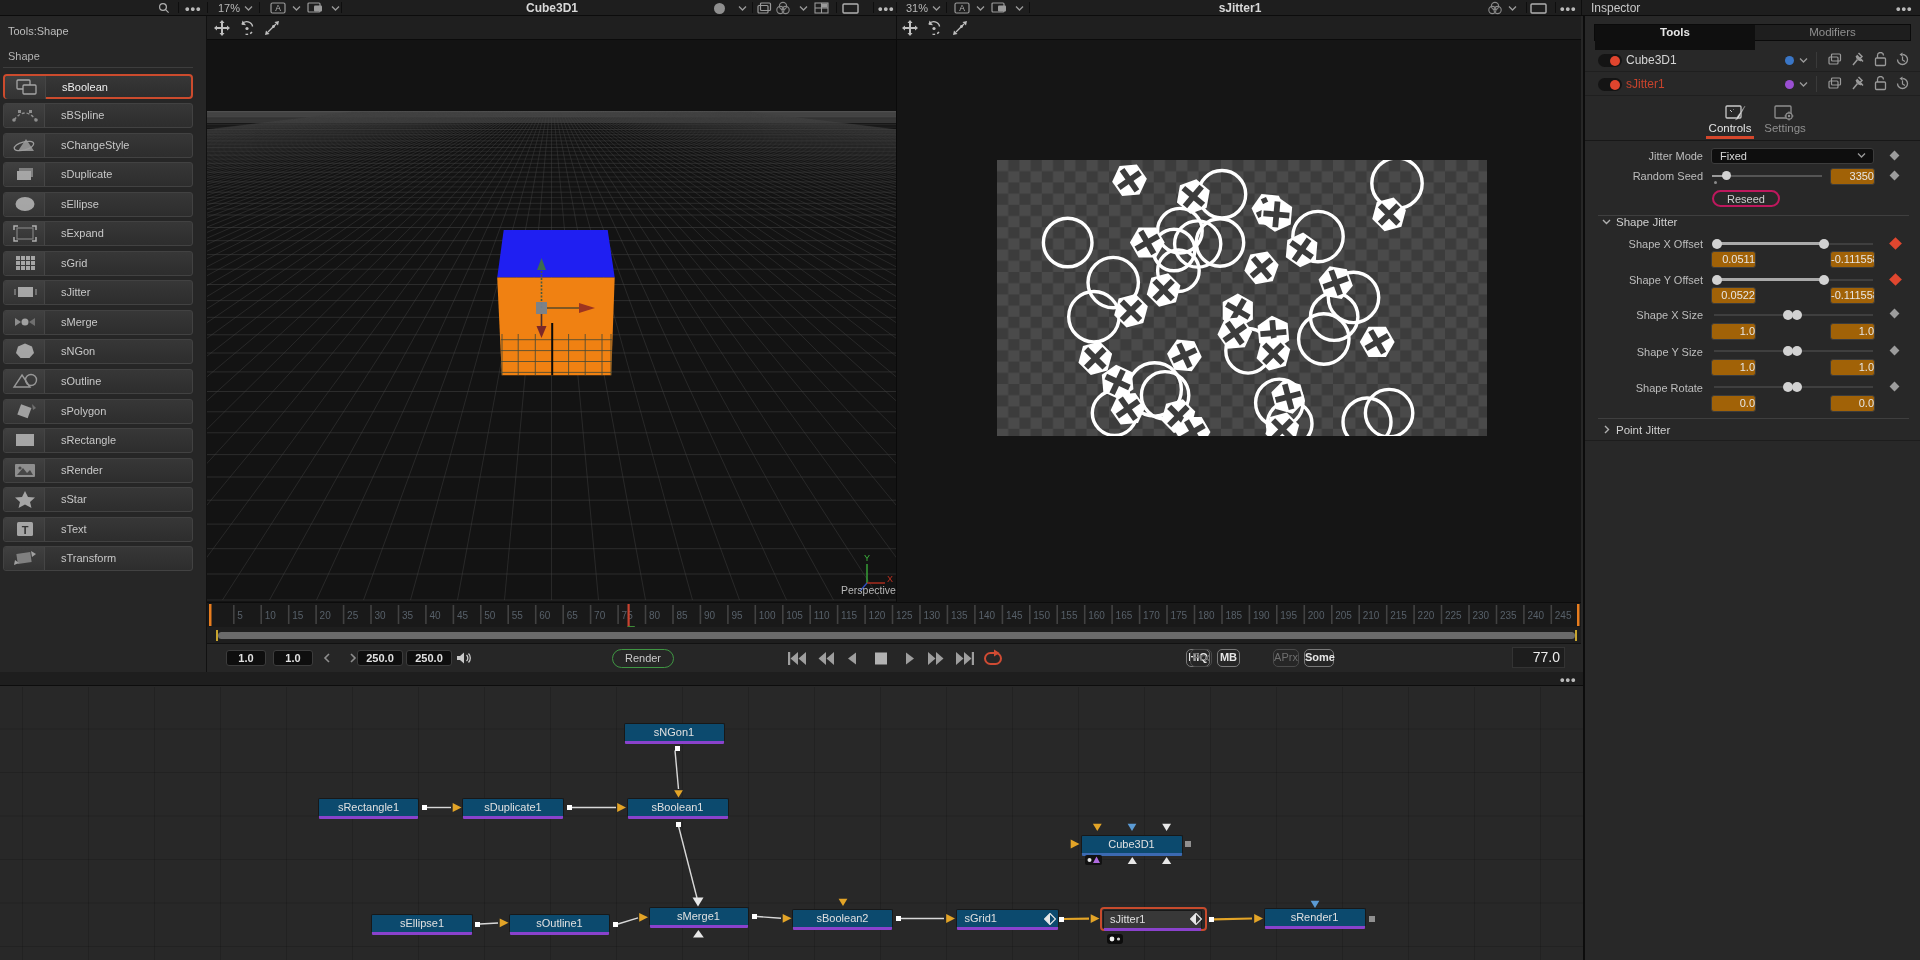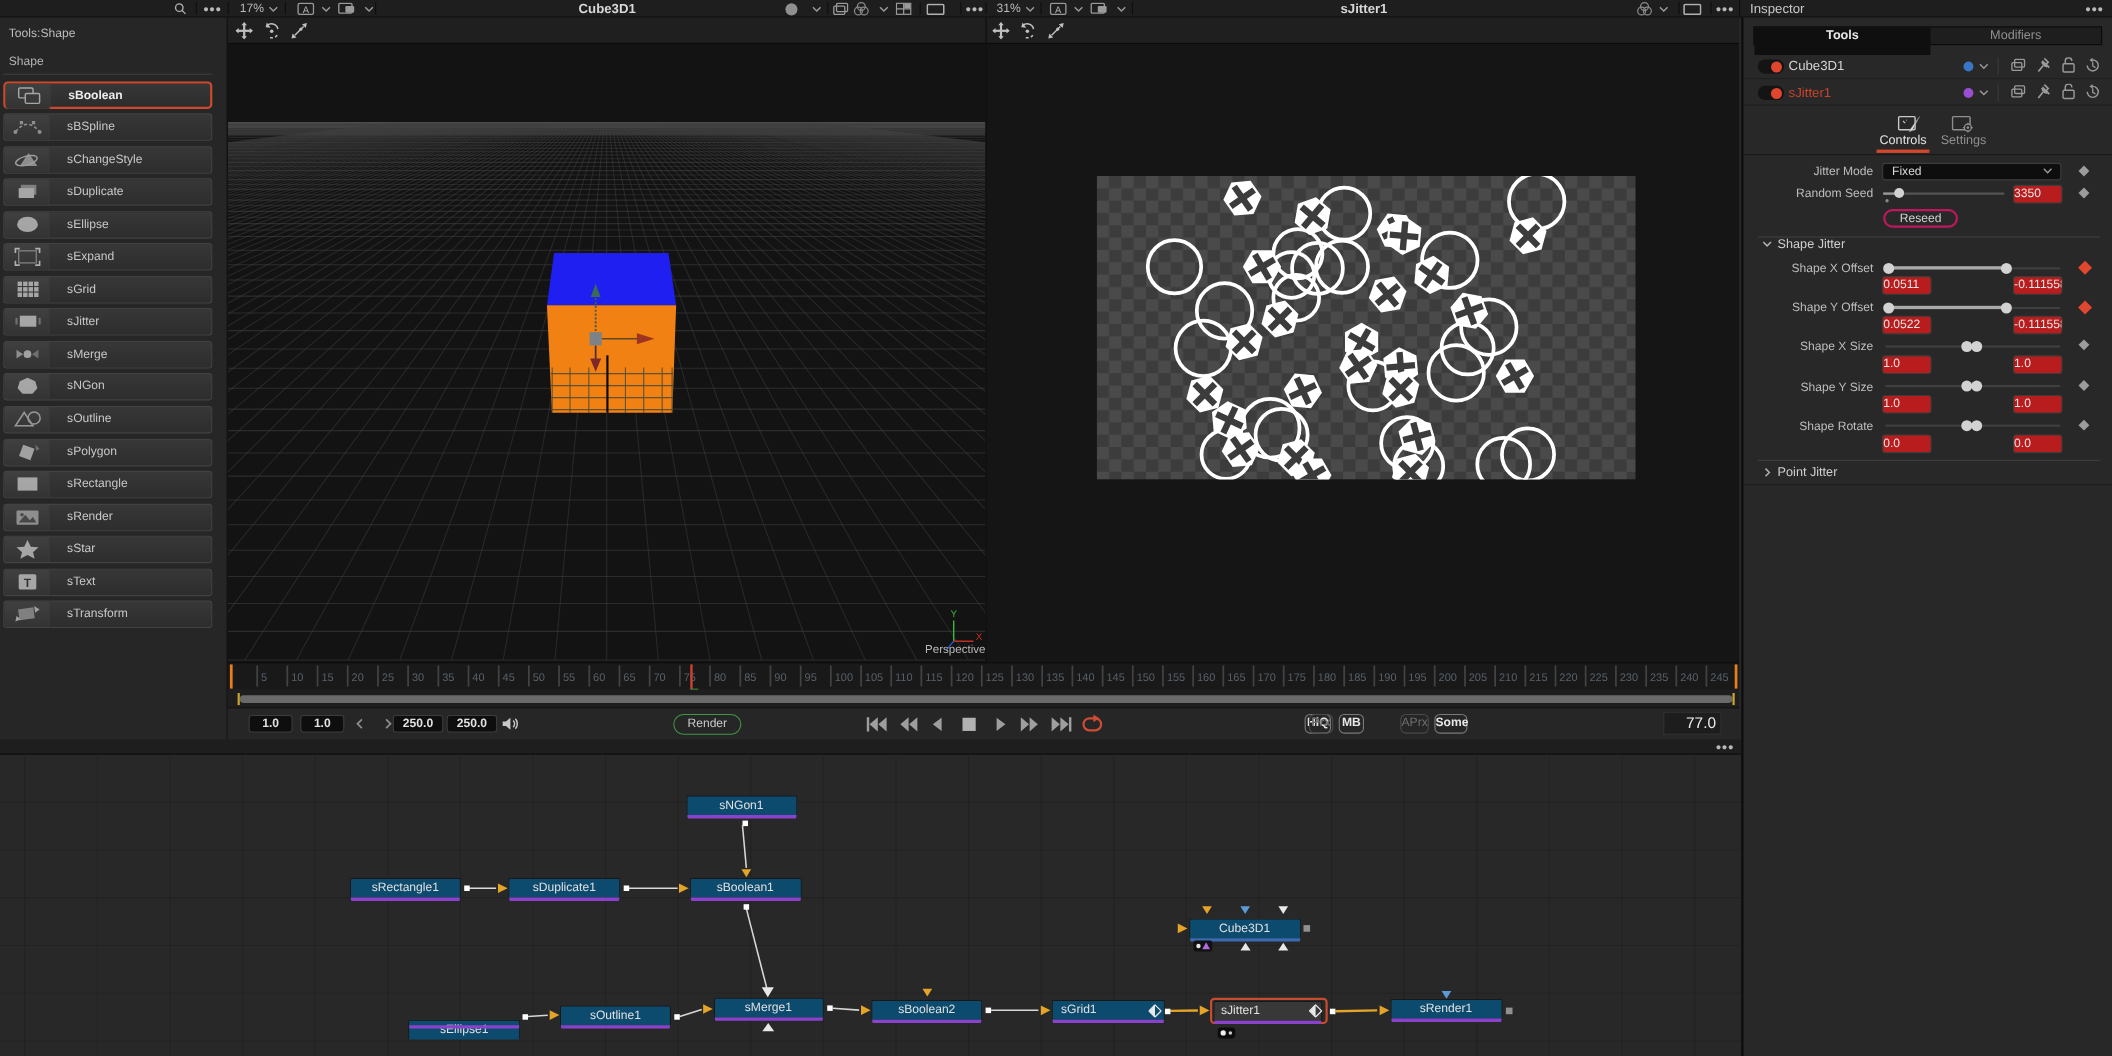--- a/index.html
+++ b/index.html
@@ -175,7 +175,7 @@
         <rect x="9" y="4" width="13" height="9" rx="1" fill="none" stroke="#b5b5b5" stroke-width="1.3"></rect>
         <rect x="15" y="9" width="13" height="9" rx="1" fill="#3a3a3a" stroke="#b5b5b5" stroke-width="1.3"></rect>
       </svg>
-      <div class="lb" style="color:#ededed;font-weight:bold;">sBoolean</div>
+      <div class="lb" style="color:#ededed;font-weight:normal;">sBoolean</div>
     </div>
     <div class="toolrow" style="top:87.0px;">
       <div class="ic"></div>

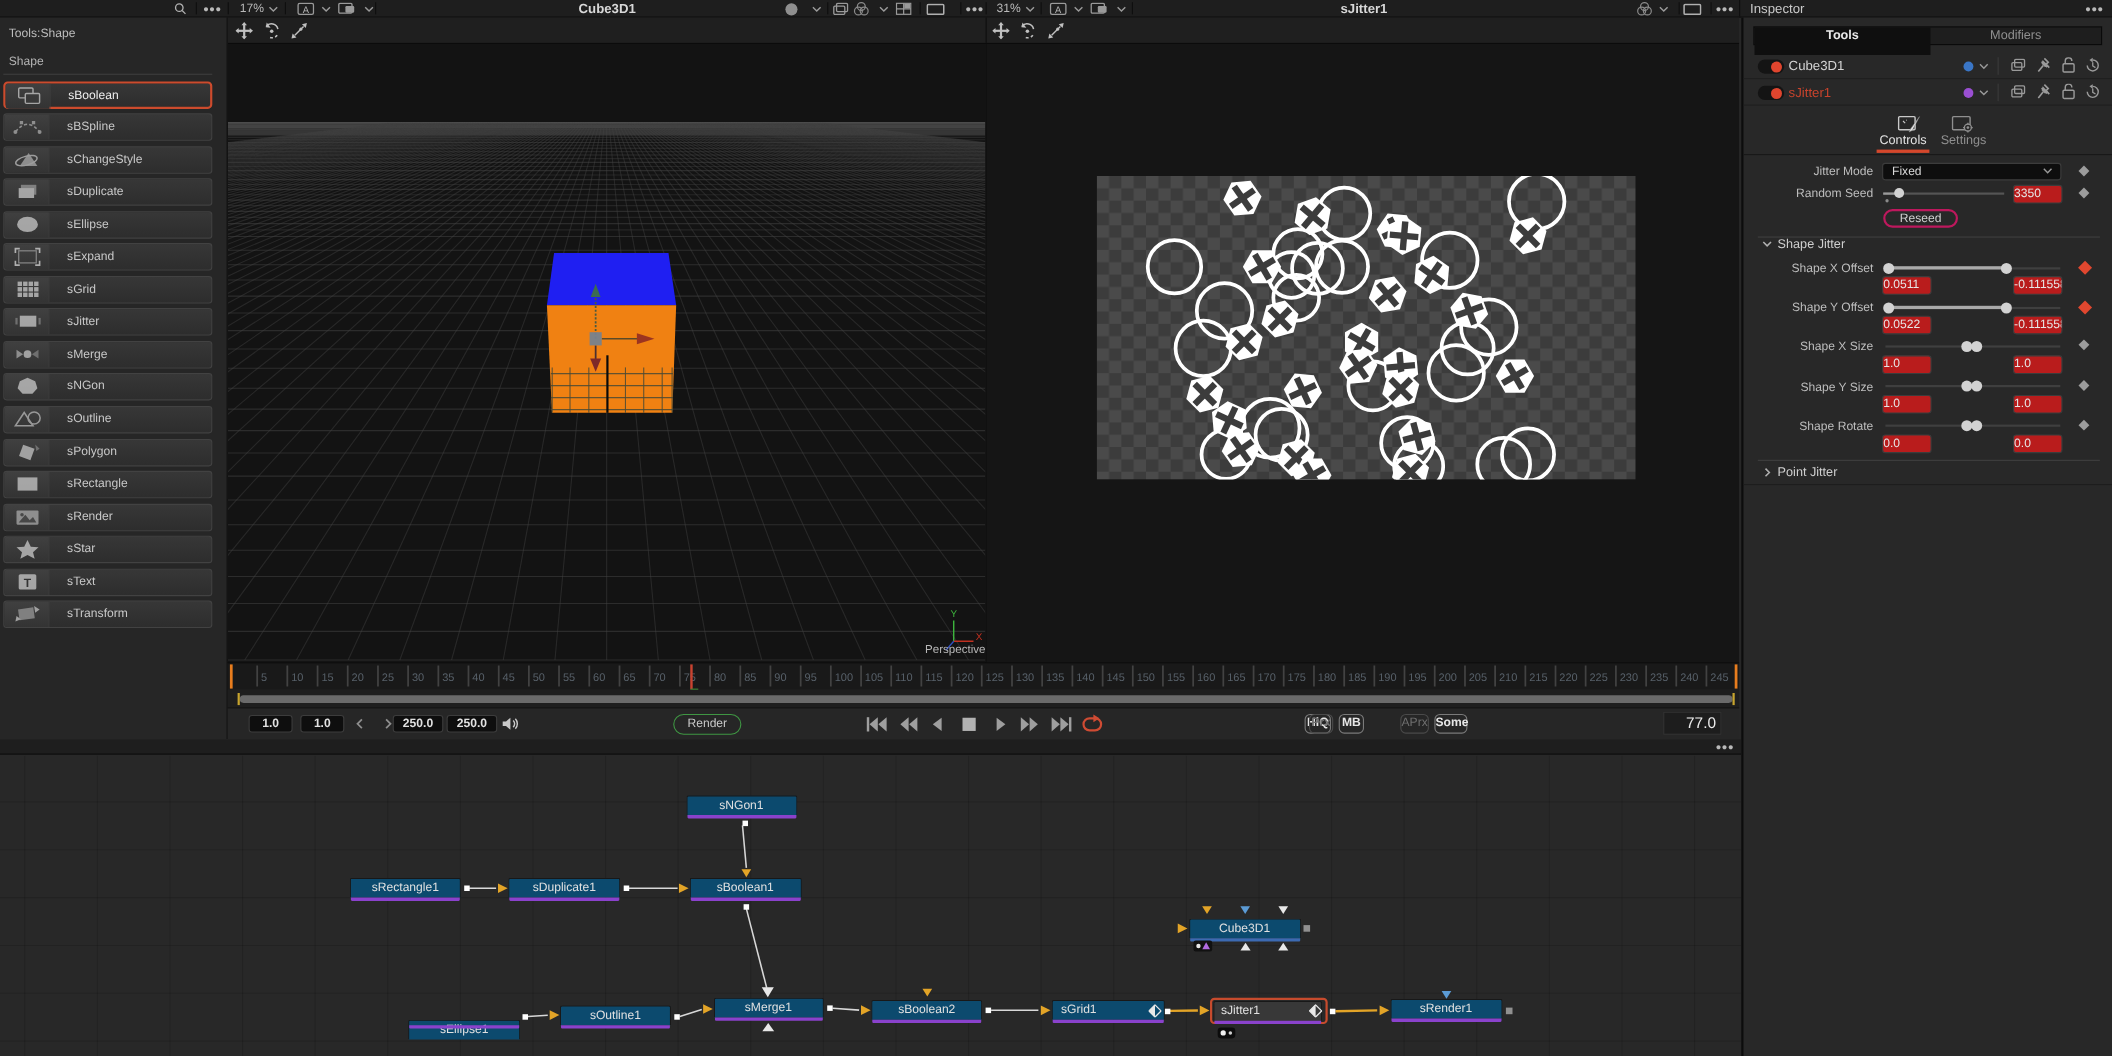--- a/index.html
+++ b/index.html
@@ -14,7 +14,7 @@
 .nstrip{position:absolute;height:3px;background:#8a42cc;border-radius:0 0 1px 1px}
 .outsq{position:absolute;width:5px;height:5px;background:#fff}
 .ilabel{position:absolute;font-size:11px;color:#bdbdbd;text-align:right}
-.vbox{position:absolute;width:45px;height:17px;background:#b91c1c;border:1px solid #3c3c3c;border-radius:3px;color:#e6e6e6;font-size:11px;text-align:left;line-height:15px}
+.vbox{position:absolute;width:45px;height:17px;background:#a16207;border:1px solid #3c3c3c;border-radius:3px;color:#e6e6e6;font-size:11px;text-align:right;line-height:15px}
 .diam{position:absolute;width:7px;height:7px;transform:rotate(45deg)}
 </style></head><body>
 <div class="abs" style="left:896px;top:40px;width:1px;height:562px;background:#0a0a0a;z-index:5"></div>

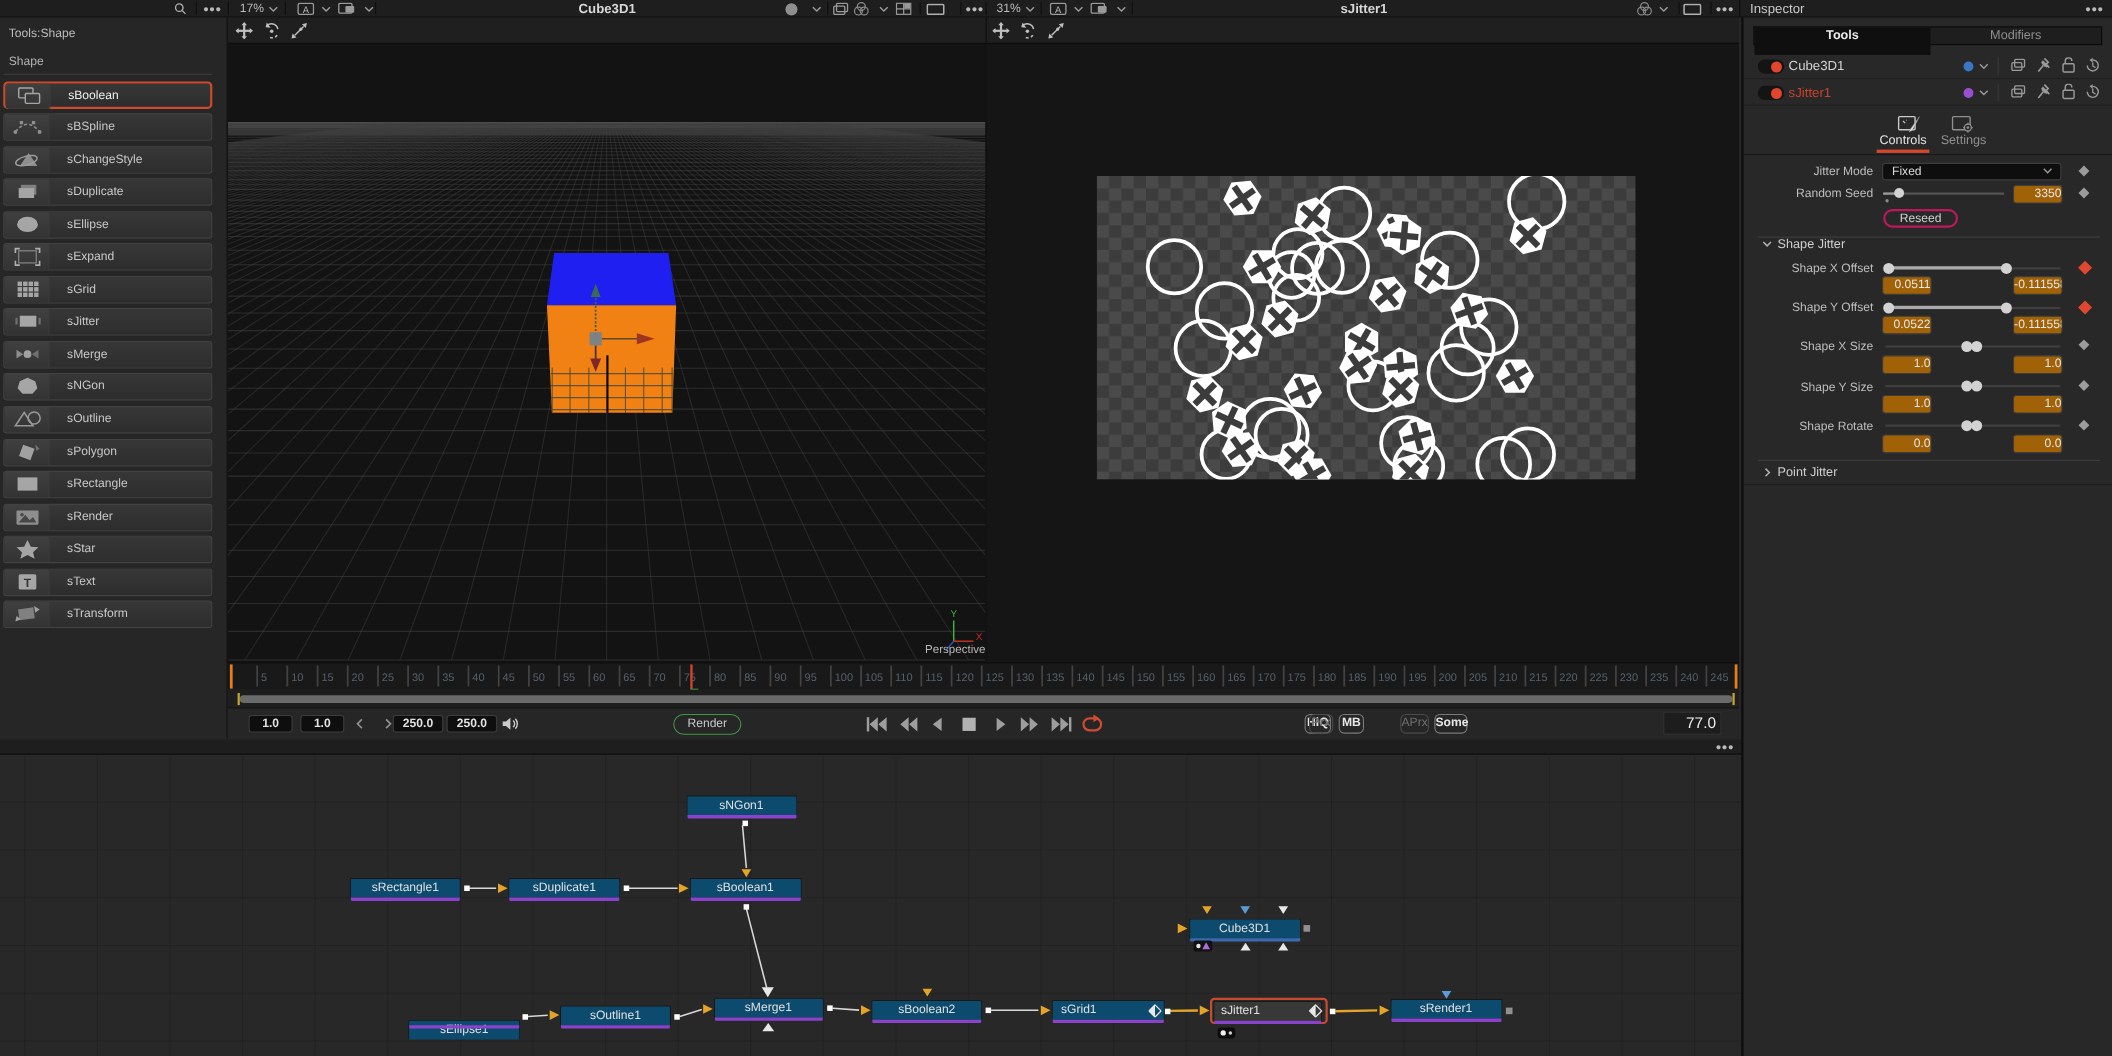--- a/index.html
+++ b/index.html
@@ -1046,7 +1046,7 @@
     <div class="nstrip" style="left:463.0px;top:143.5px;width:100px;background:#8a42cc"></div>
     <div class="node" style="left:626.5px;top:125.5px;width:102px;">sBoolean1</div>
     <div class="nstrip" style="left:627.5px;top:143.5px;width:100px;background:#8a42cc"></div>
-    <div class="node" style="left:371.0px;top:241.5px;width:102px;margin-top:13px;">sEllipse1</div>
+    <div class="node" style="left:371.0px;top:241.5px;width:102px;">sEllipse1</div>
     <div class="nstrip" style="left:372.0px;top:259.5px;width:100px;background:#8a42cc"></div>
     <div class="node" style="left:509.0px;top:241.5px;width:101px;">sOutline1</div>
     <div class="nstrip" style="left:510.0px;top:259.5px;width:99px;background:#8a42cc"></div>

